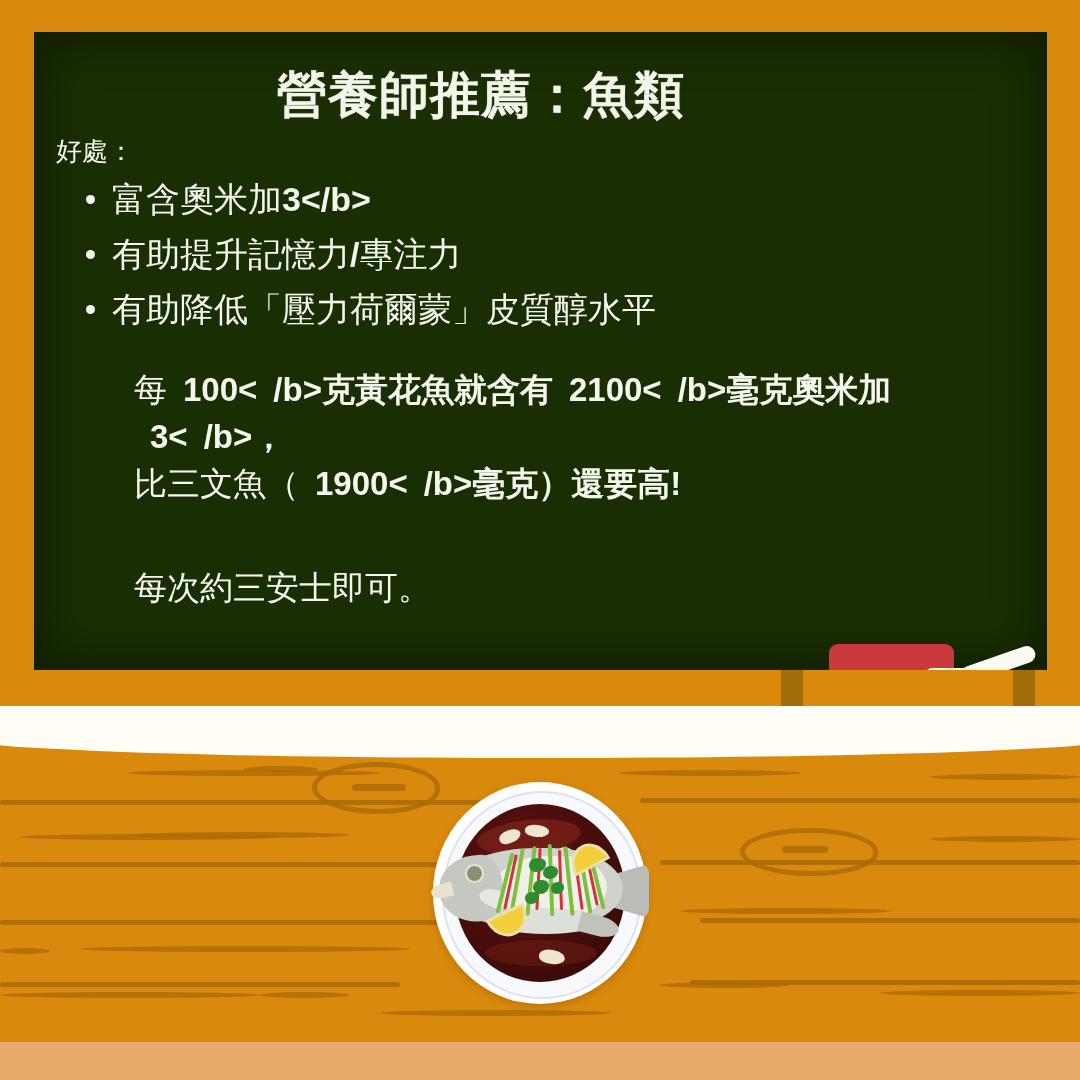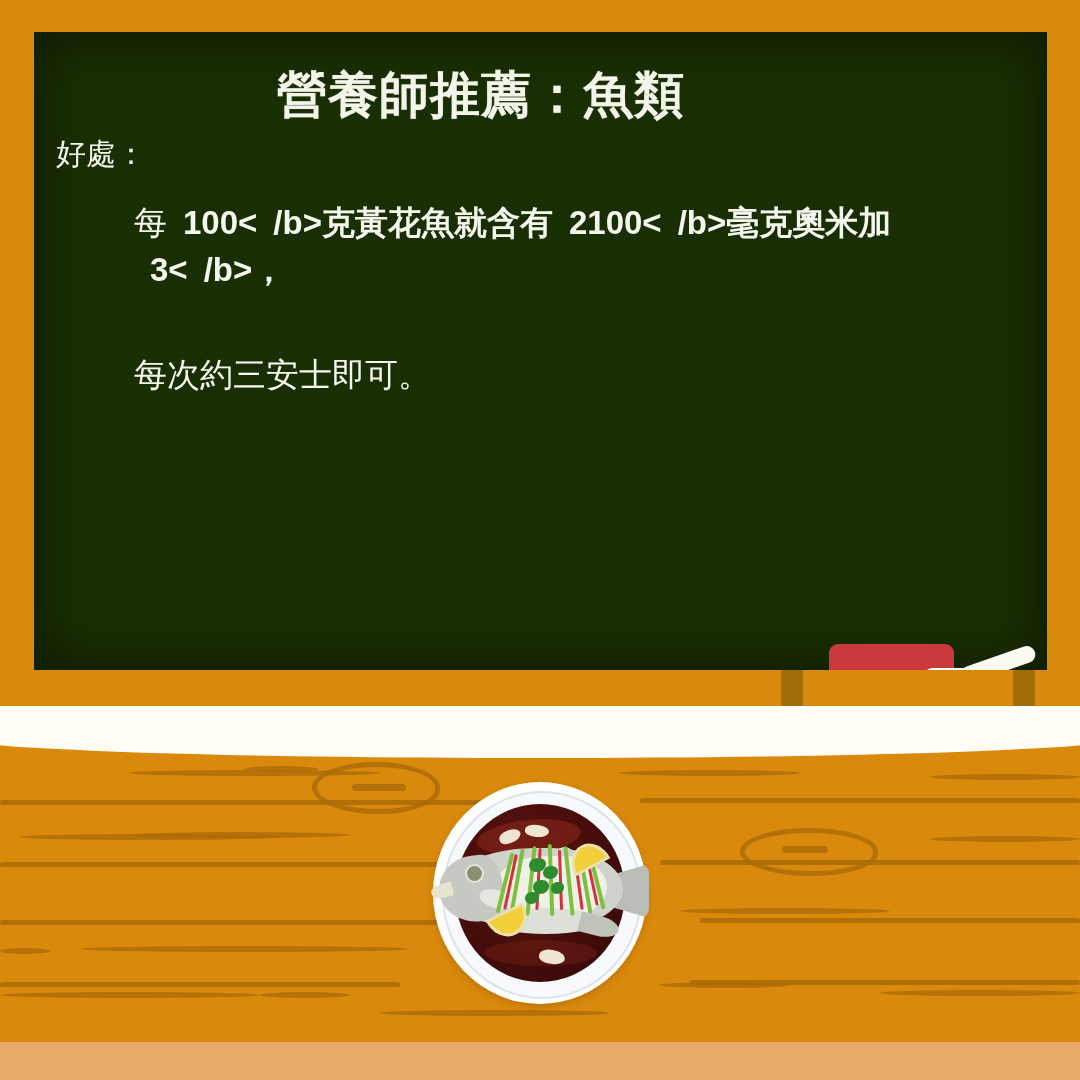--- a/index.html
+++ b/index.html
@@ -72,7 +72,7 @@
   }
 
   .benefits-label {
-    font-size: 30px;
+    font-size: 26px;
     font-weight: 500;
     line-height: 1.1;
     margin: 0 0 6px 0;

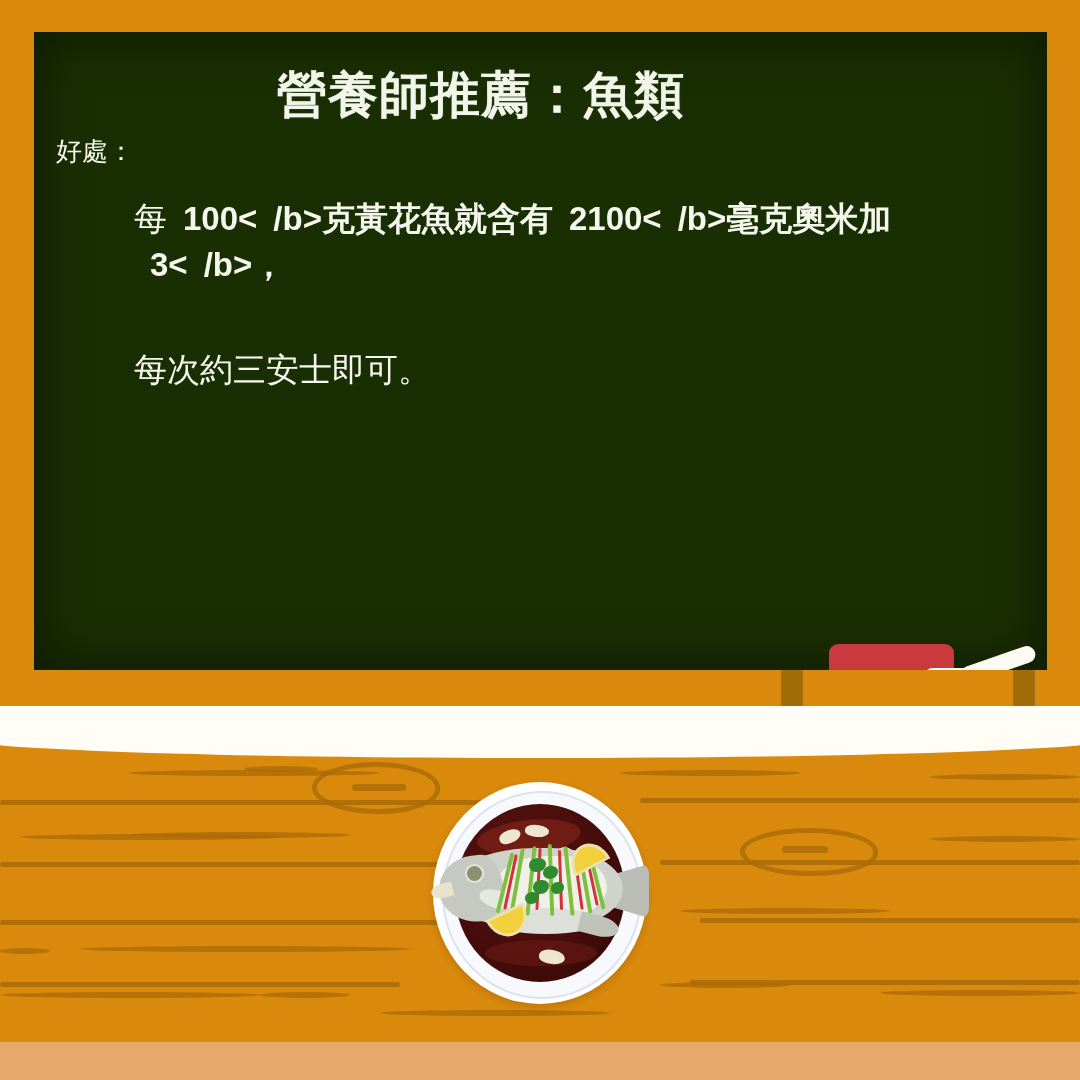--- a/index.html
+++ b/index.html
@@ -406,6 +406,11 @@
 
         <p class="benefits-label">好處：</p>
 
+        <ul class="bullet-list">
+          <li>富含奧米加<b>3&lt;<b>/</b>b&gt;</b></li>
+          <li>有助提升記憶力<b>/</b>專注力</li>
+          <li>有助降低「壓力荷爾蒙」皮質醇水平</li>
+        </ul>
 
         <div class="fact-block">
           <div>每<b>100&lt;<b>/</b>b&gt;克黃花魚就含有<b>2100&lt;<b>/</b>b&gt;毫克奧米加<b>3&lt;<b>/</b>b&gt;，</b></b></b></div>

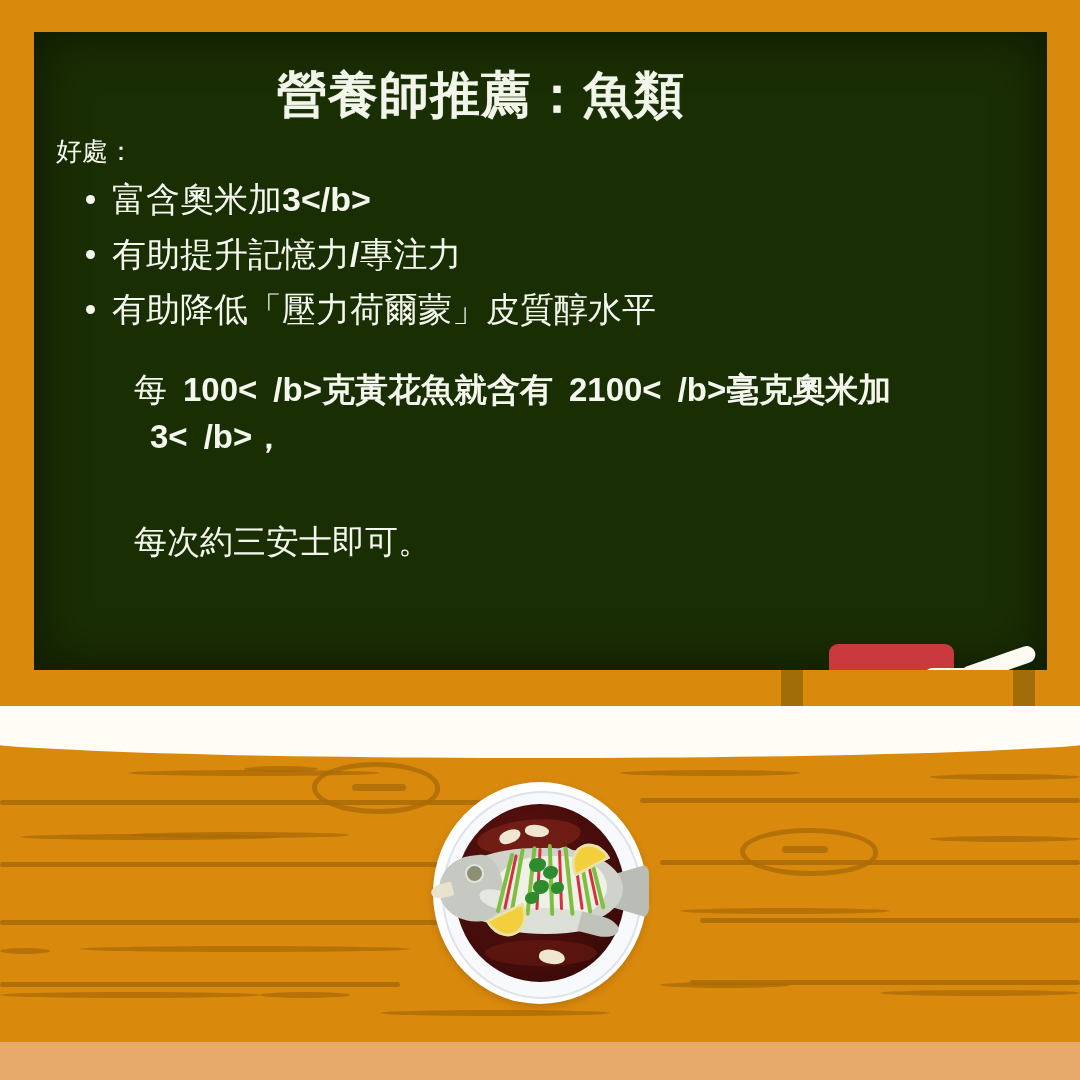--- a/index.html
+++ b/index.html
@@ -414,6 +414,7 @@
 
         <div class="fact-block">
           <div>每<b>100&lt;<b>/</b>b&gt;克黃花魚就含有<b>2100&lt;<b>/</b>b&gt;毫克奧米加<b>3&lt;<b>/</b>b&gt;，</b></b></b></div>
+          <div>比三文魚（<b>1900&lt;<b>/</b>b&gt;毫克）還要高!</b></div>
         </div>
 
         <div class="advice-block">

